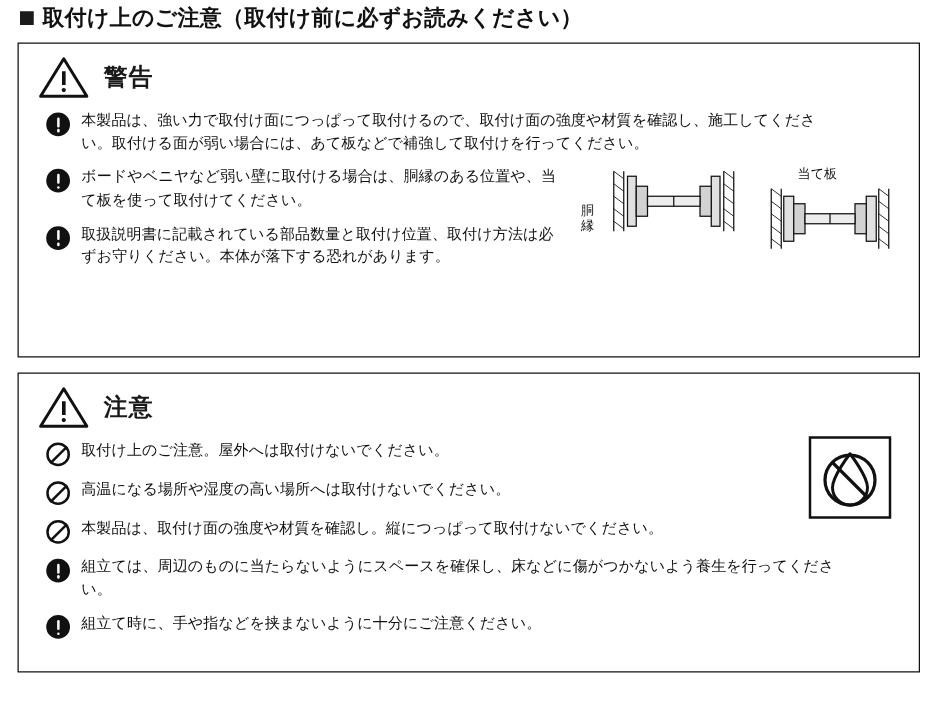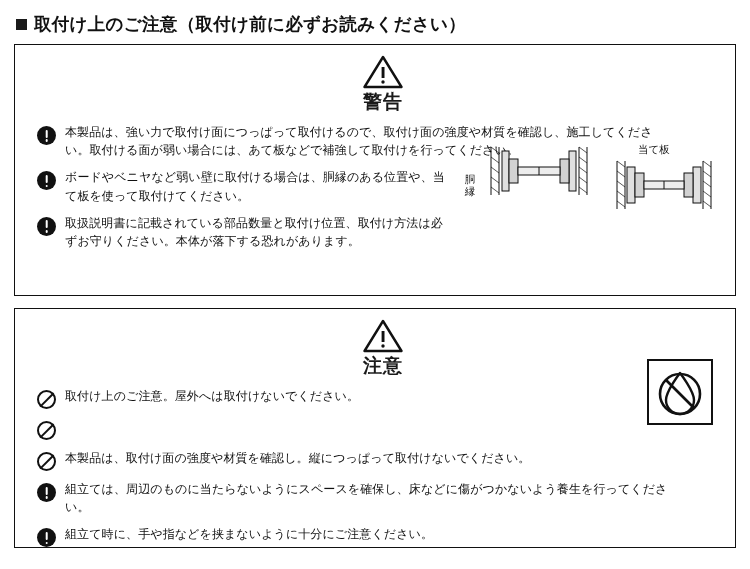--- a/index.html
+++ b/index.html
@@ -19,7 +19,7 @@
     width: 750px;
     height: 569px;
     box-sizing: border-box;
-    padding: 10px 14px 0 14px;
+    padding: 0 14px 0 14px;
   }
 
   

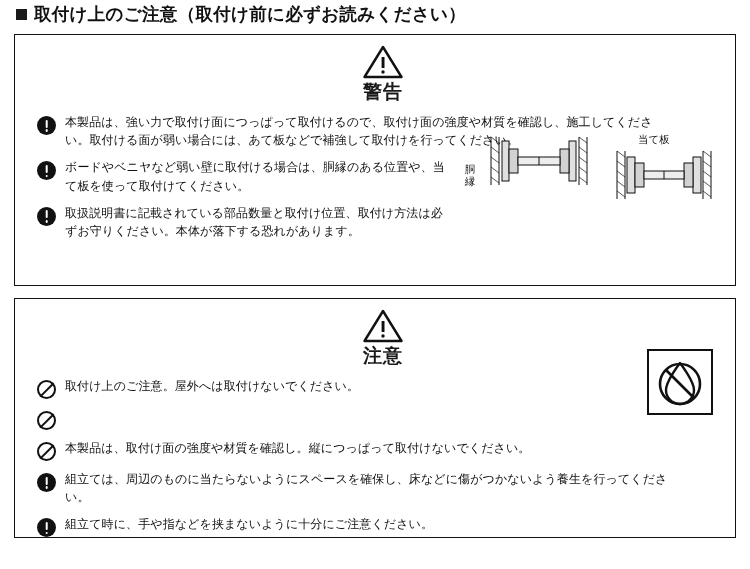--- a/index.html
+++ b/index.html
@@ -59,8 +59,8 @@
   .box-head {
     display: flex;
     align-items: center;
+    gap: 12px;
     padding: 10px 0 2px 16px;
-    flex-direction: column;
   }
   .box-head .head-label {
     font-size: 19px;

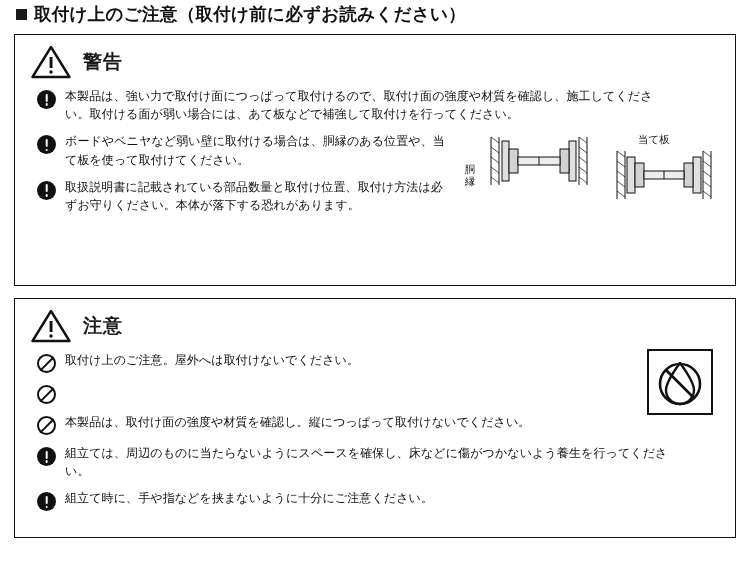--- a/index.html
+++ b/index.html
@@ -319,6 +319,7 @@
       </div>
       <div class="item">
         <span class="bullet ic-ban"></span>
+        <span class="txt" style="max-width: 580px;">高温になる場所や湿度の高い場所へは取付けないでください。</span>
       </div>
       <div class="item">
         <span class="bullet ic-ban"></span>

